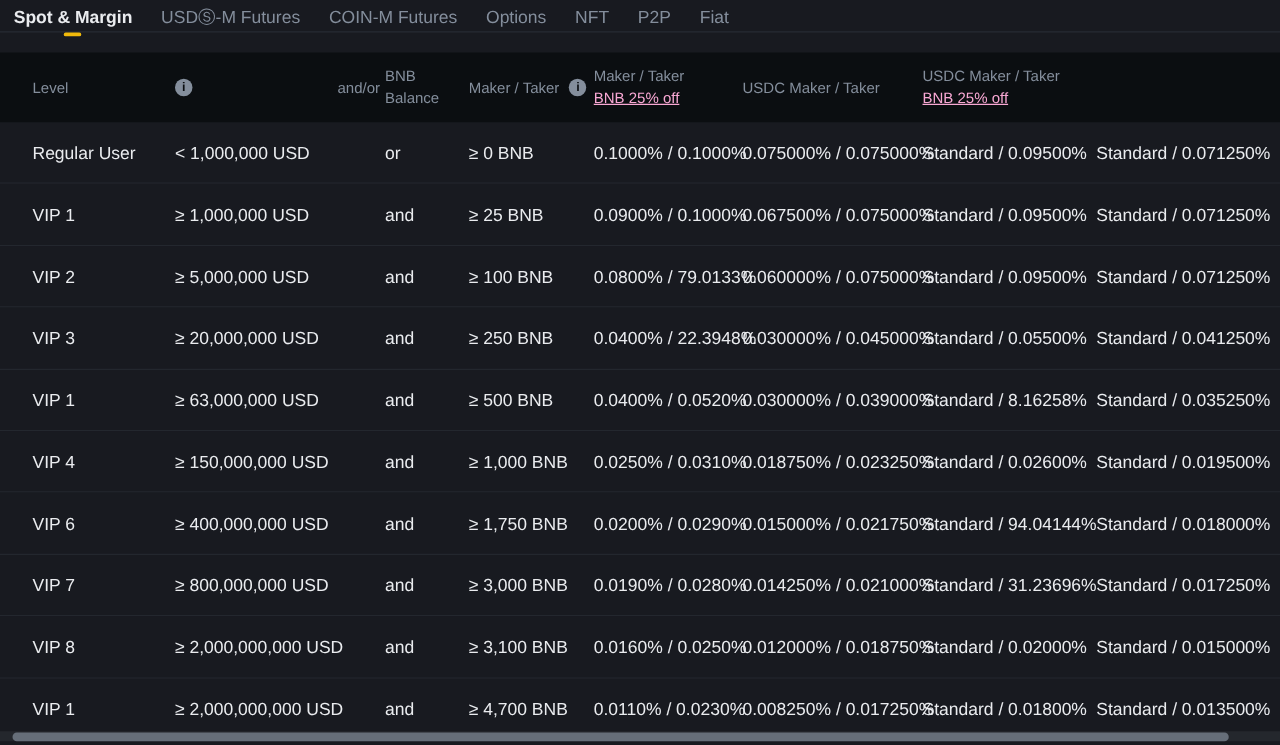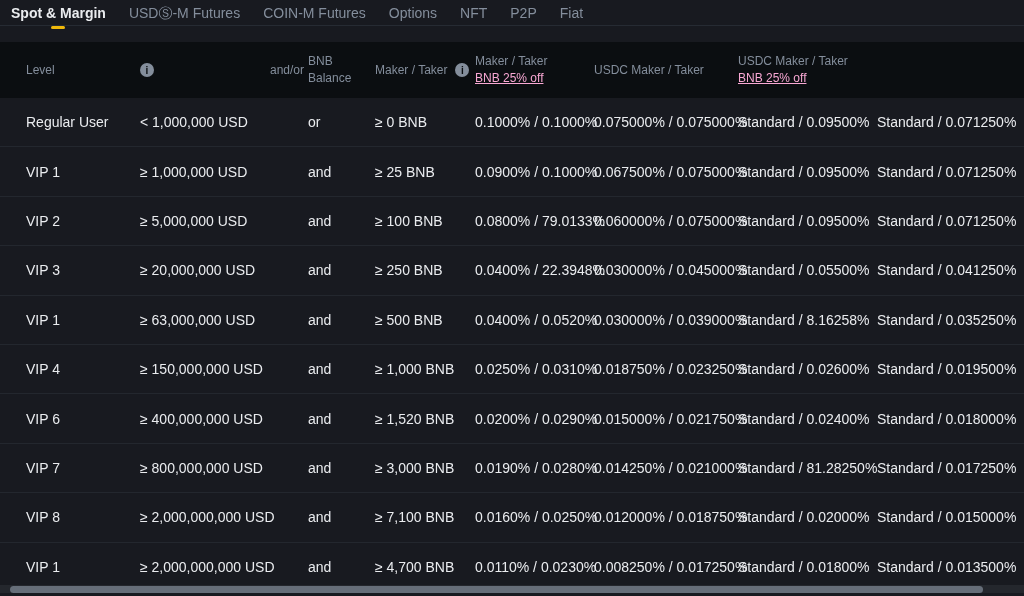--- a/index.html
+++ b/index.html
@@ -203,7 +203,7 @@
         <div class="cell">≥ 400,000,000 USD</div>
         <div class="cell"></div>
         <div class="cell">and</div>
-        <div class="cell">≥ 1,520 BNB</div>
+        <div class="cell">≥ 1,750 BNB</div>
         <div class="cell">0.0200% / 0.0290%</div>
         <div class="cell">0.015000% / 0.021750%</div>
         <div class="cell">Standard / 0.02400%</div>

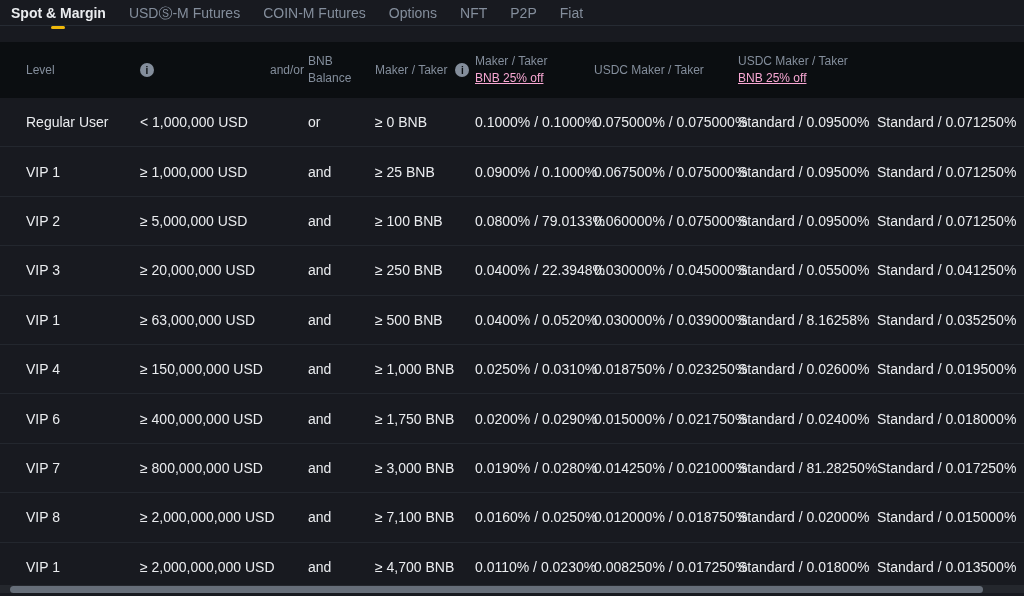--- a/index.html
+++ b/index.html
@@ -206,7 +206,7 @@
         <div class="cell">≥ 1,750 BNB</div>
         <div class="cell">0.0200% / 0.0290%</div>
         <div class="cell">0.015000% / 0.021750%</div>
-        <div class="cell">Standard / 0.02400%</div>
+        <div class="cell">Standard / 94.04144%</div>
         <div class="cell">Standard / 0.018000%</div>
       </div>
         <div class="grid-row row">

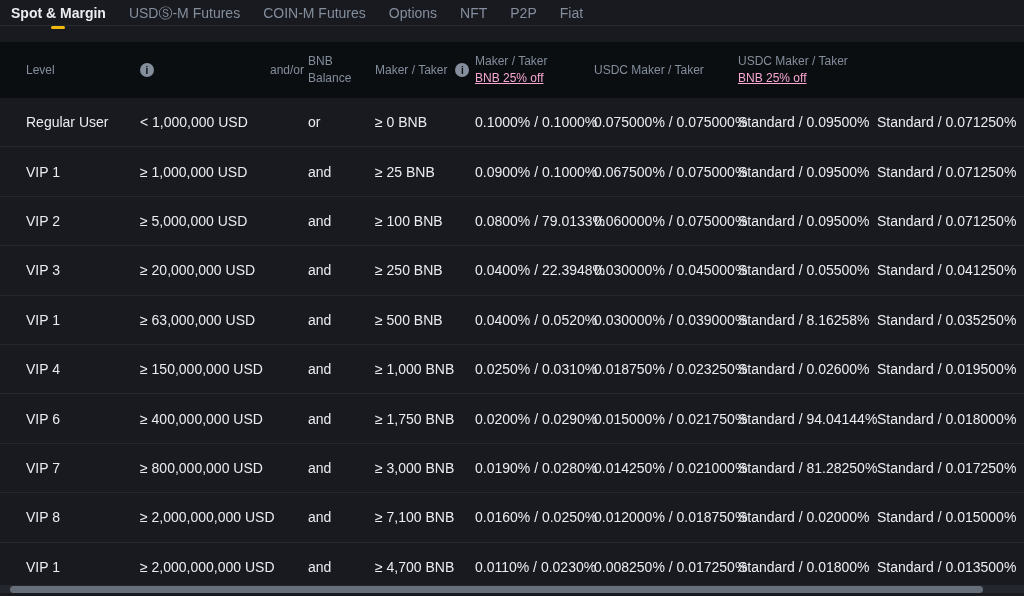--- a/index.html
+++ b/index.html
@@ -217,7 +217,7 @@
         <div class="cell">≥ 3,000 BNB</div>
         <div class="cell">0.0190% / 0.0280%</div>
         <div class="cell">0.014250% / 0.021000%</div>
-        <div class="cell">Standard / 81.28250%</div>
+        <div class="cell">Standard / 31.23696%</div>
         <div class="cell">Standard / 0.017250%</div>
       </div>
         <div class="grid-row row">

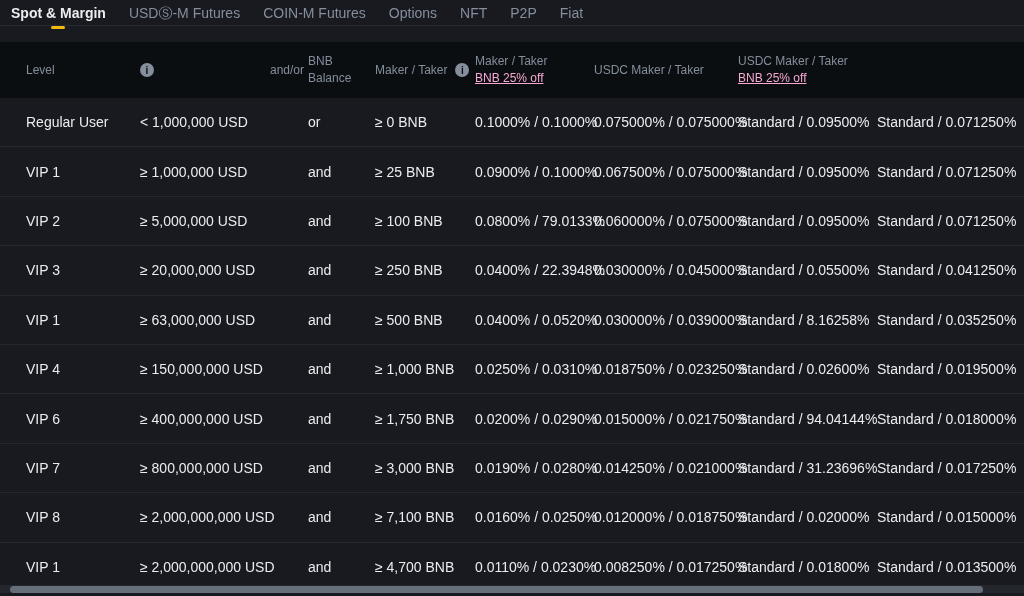--- a/index.html
+++ b/index.html
@@ -225,7 +225,7 @@
         <div class="cell">≥ 2,000,000,000 USD</div>
         <div class="cell"></div>
         <div class="cell">and</div>
-        <div class="cell">≥ 7,100 BNB</div>
+        <div class="cell">≥ 3,100 BNB</div>
         <div class="cell">0.0160% / 0.0250%</div>
         <div class="cell">0.012000% / 0.018750%</div>
         <div class="cell">Standard / 0.02000%</div>

